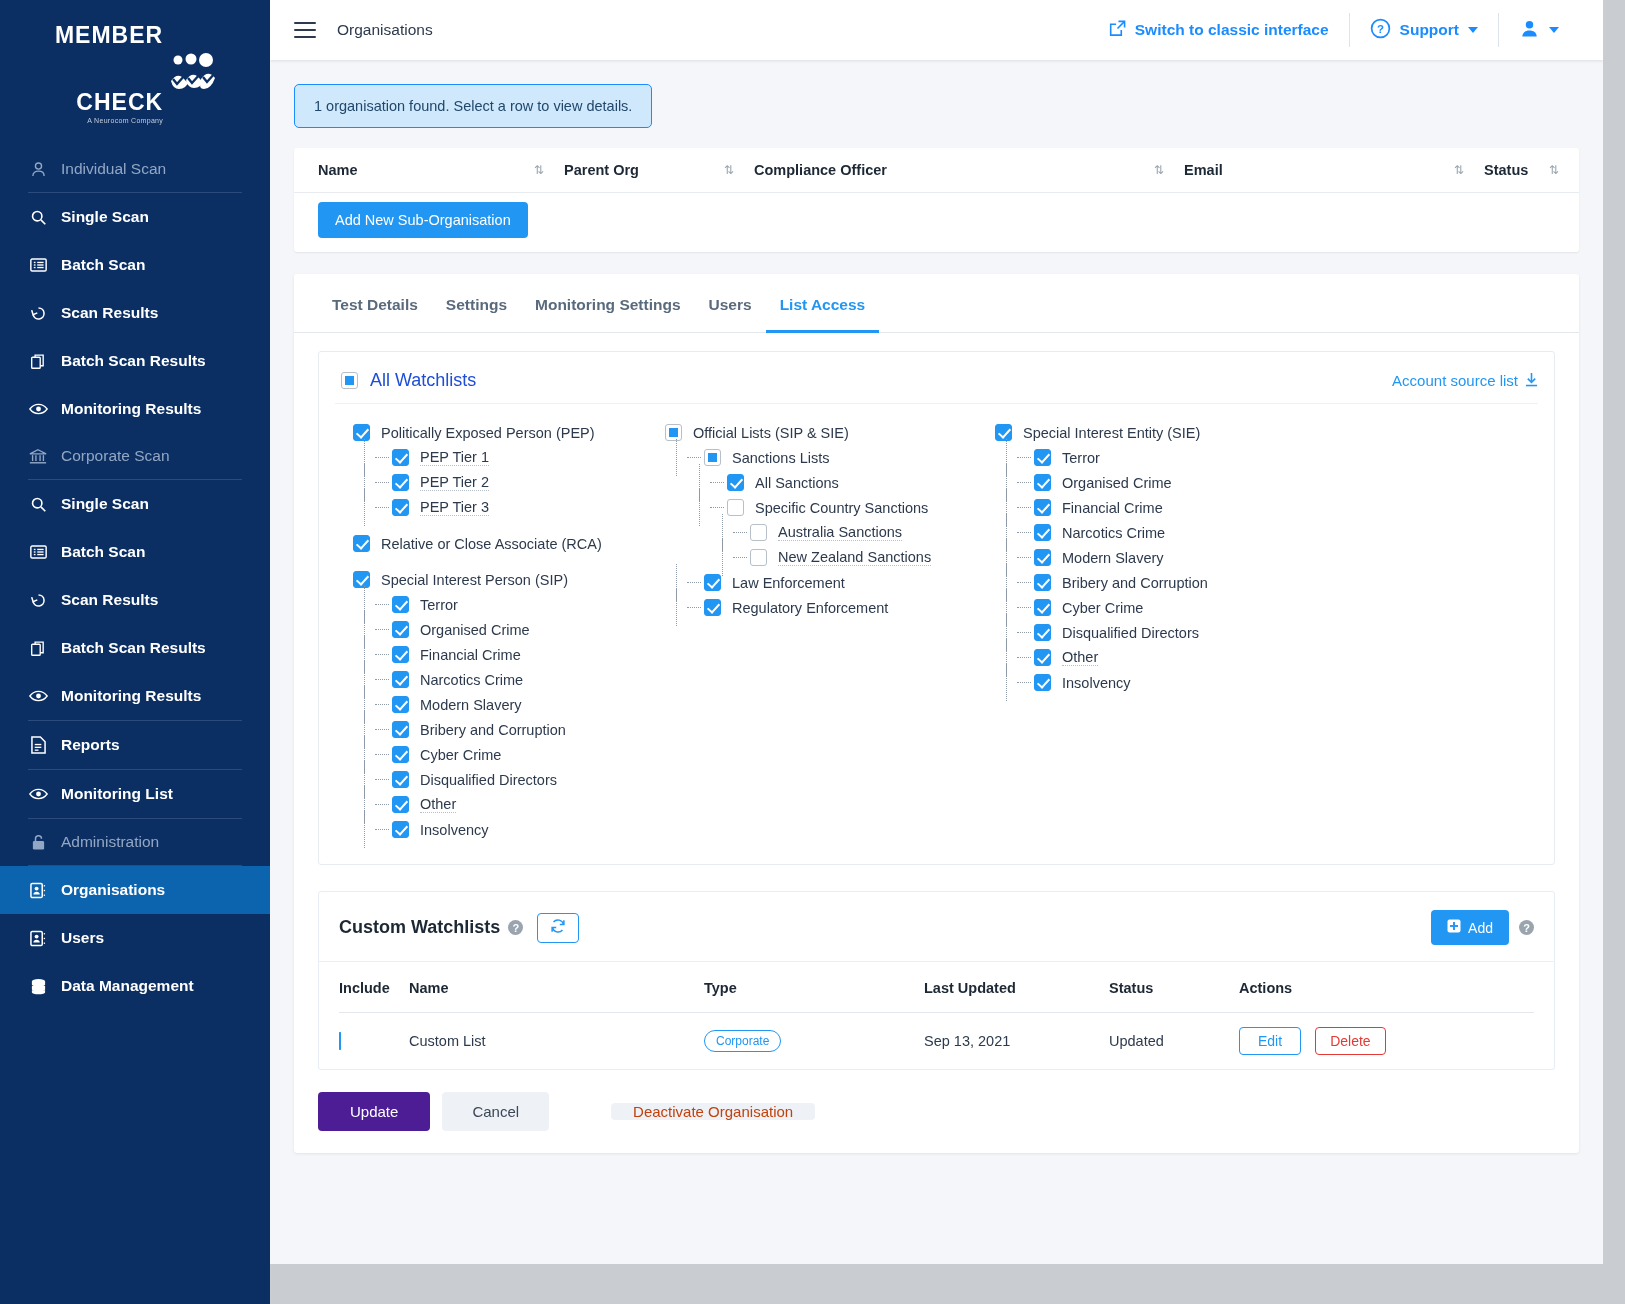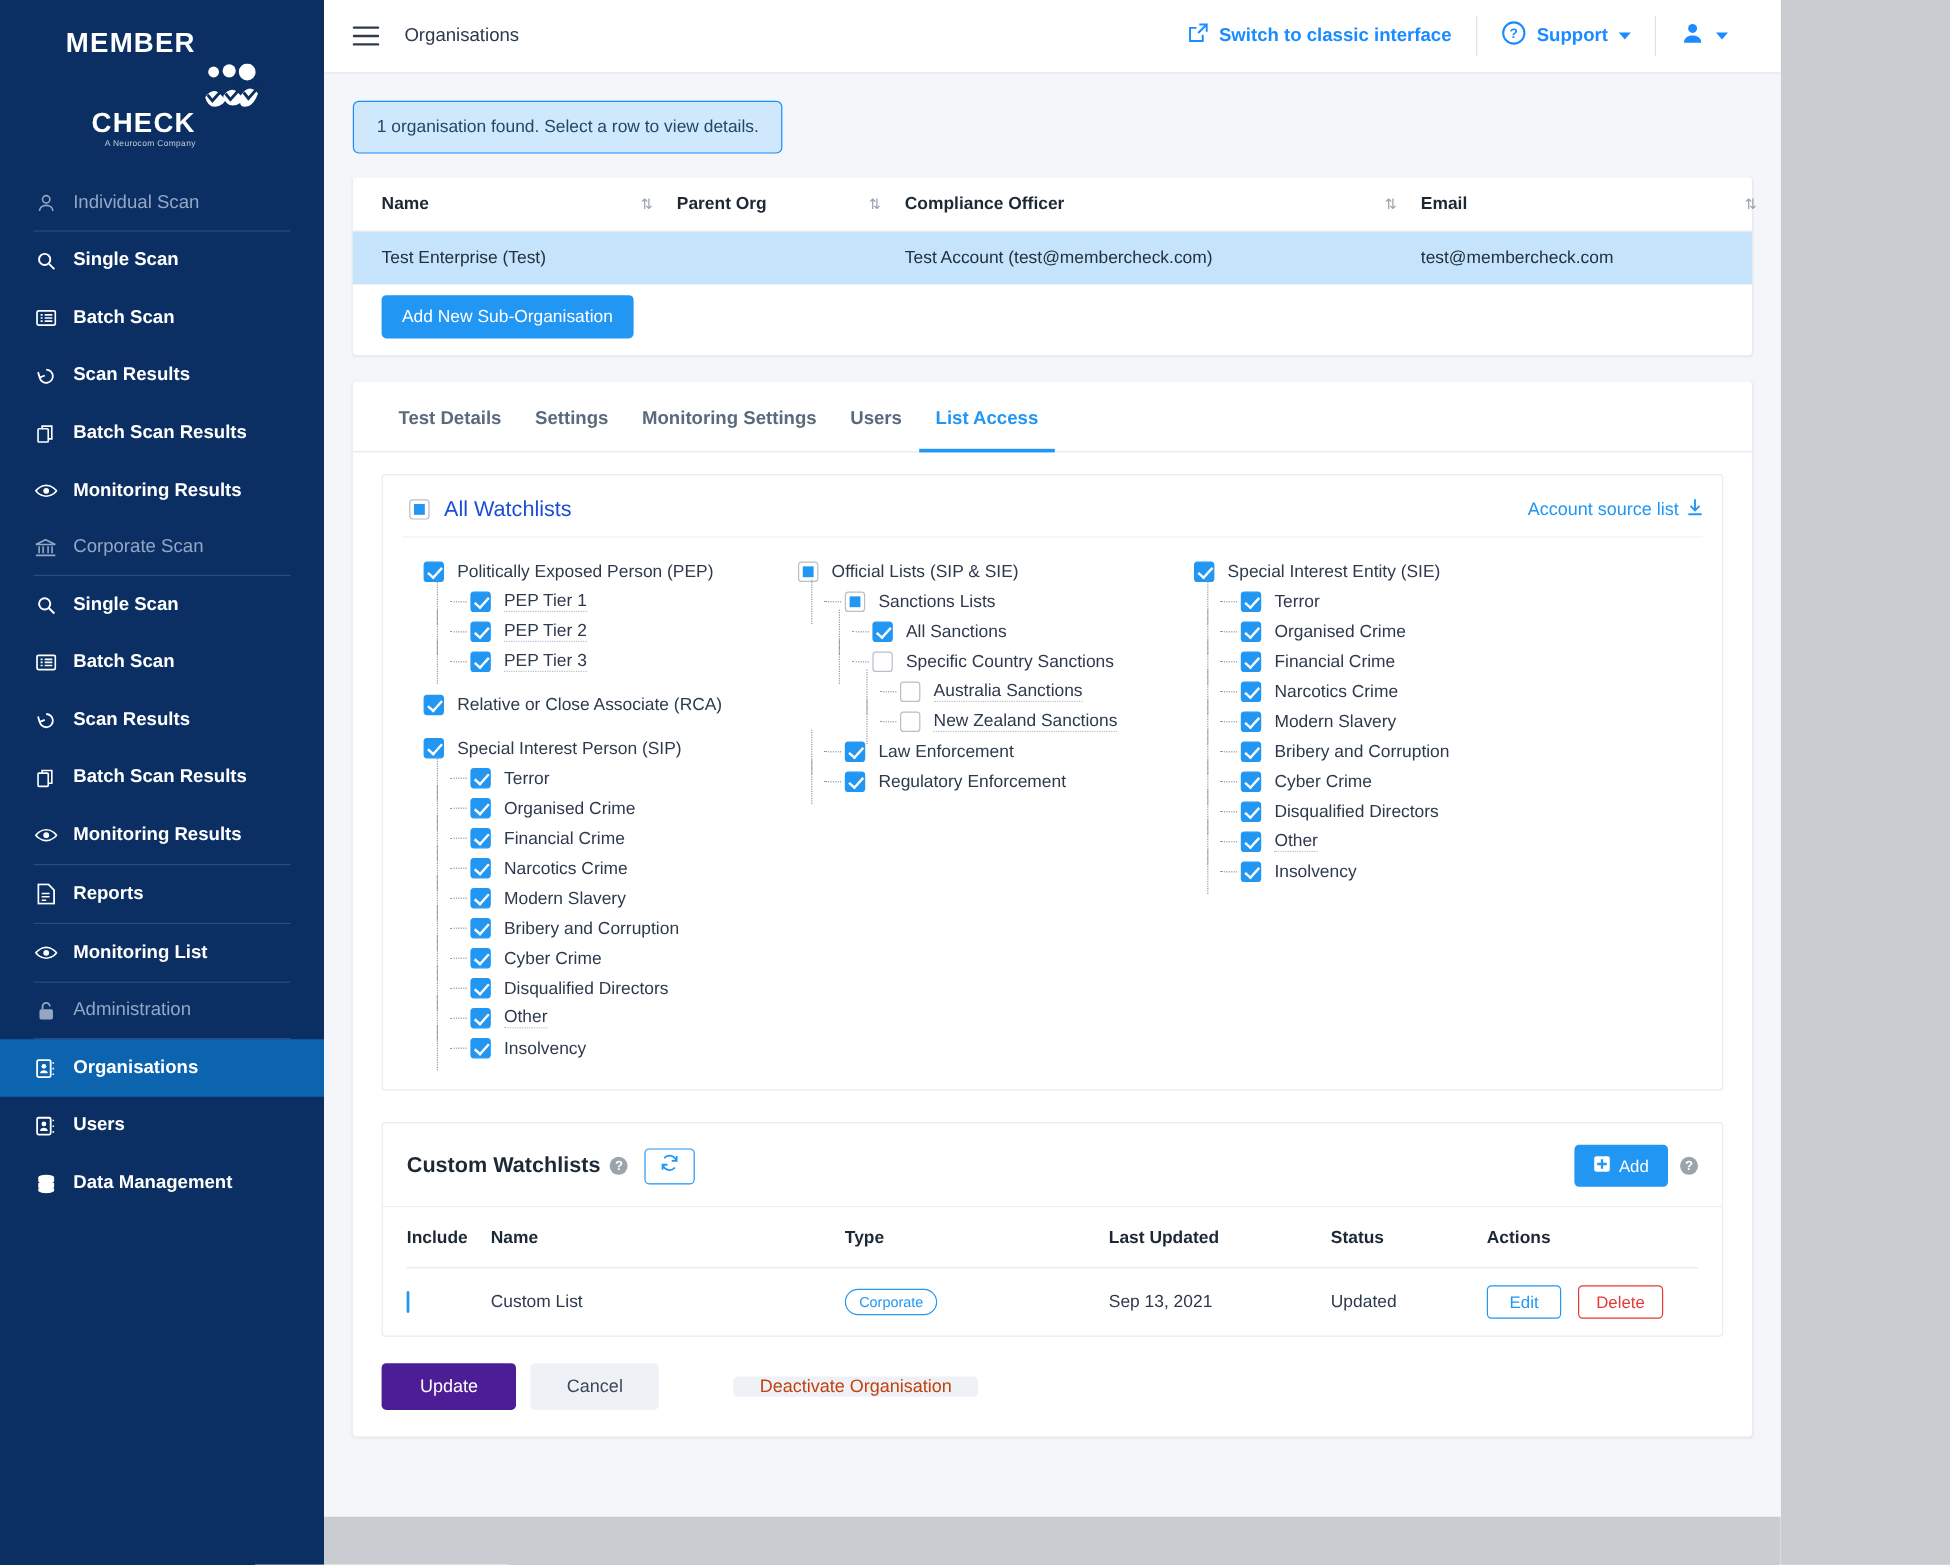--- a/index.html
+++ b/index.html
@@ -10,7 +10,7 @@
     background:#c9ccd1;
     overflow:hidden;
   }
-  .app { display:flex; width:1484px; height:1304px; background:#f4f6f9; }
+  .app { display:flex; width:1603px; height:1304px; background:#f4f6f9; }
 
   
   .sidebar {

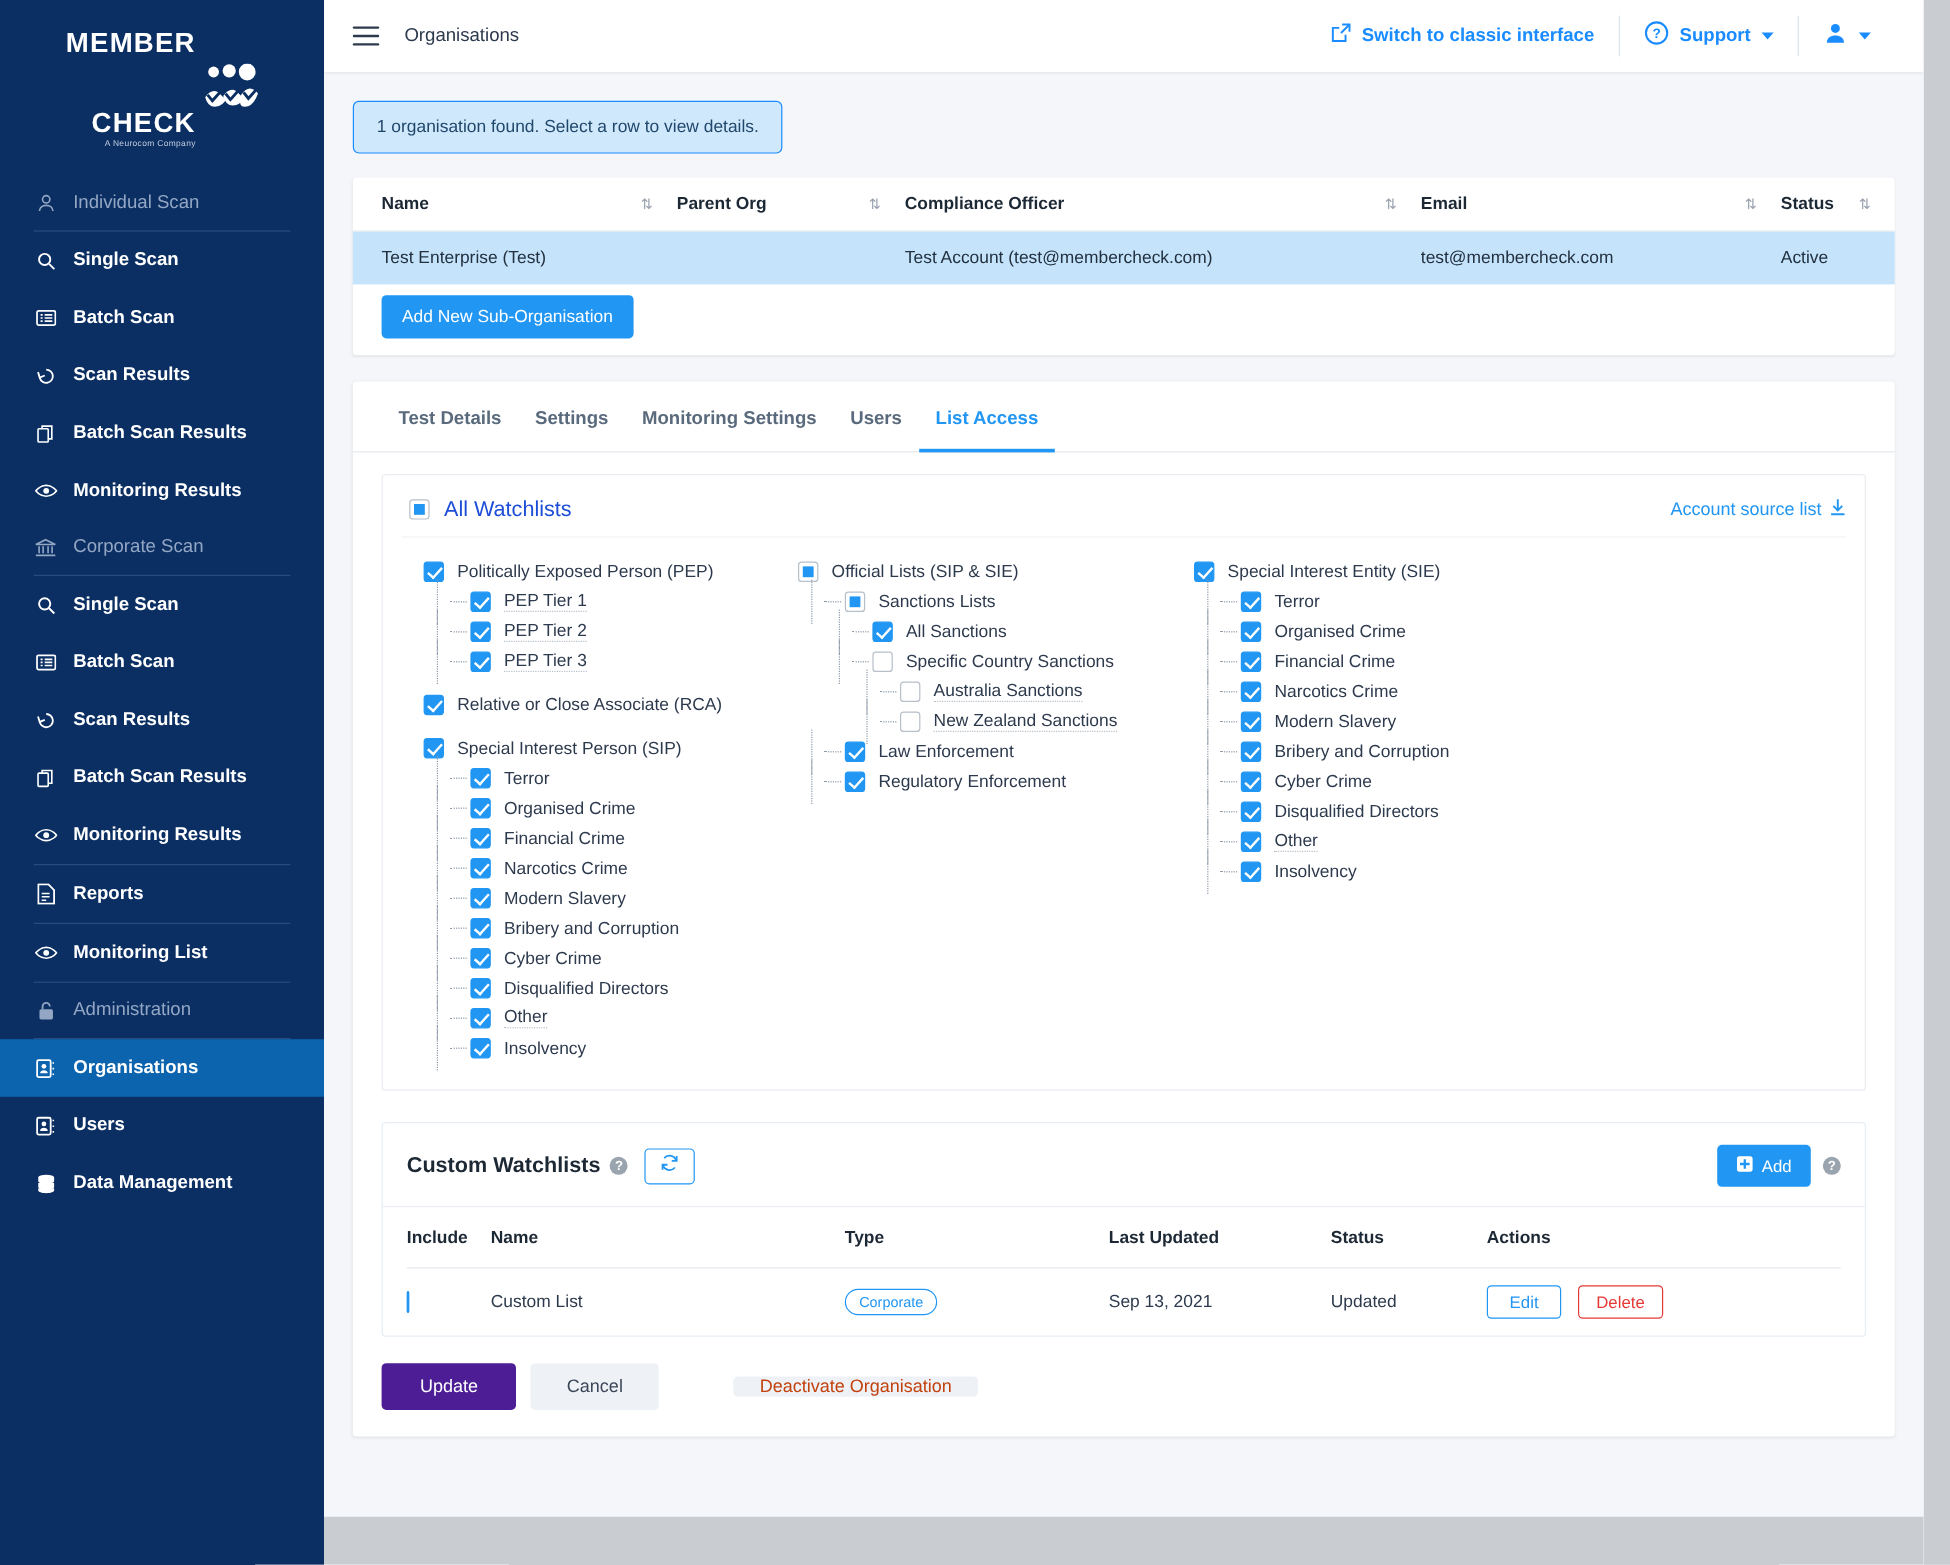--- a/index.html
+++ b/index.html
@@ -476,18 +476,6 @@
           <div class="c-s">⇅</div>
           <div class="c5 hcell">Status</div>
           <div class="c-s">⇅</div>
-        </div>
-        <div class="org-row">
-          <div class="c1">Test Enterprise (Test)</div>
-          <div class="c-s"></div>
-          <div class="c2"></div>
-          <div class="c-s"></div>
-          <div class="c3">Test Account (test@membercheck.com)</div>
-          <div class="c-s"></div>
-          <div class="c4">test@membercheck.com</div>
-          <div class="c-s"></div>
-          <div class="c5">Active</div>
-          <div class="c-s"></div>
         </div>
         <div class="addsub-wrap">
           <button class="addsub">Add New Sub-Organisation</button>

